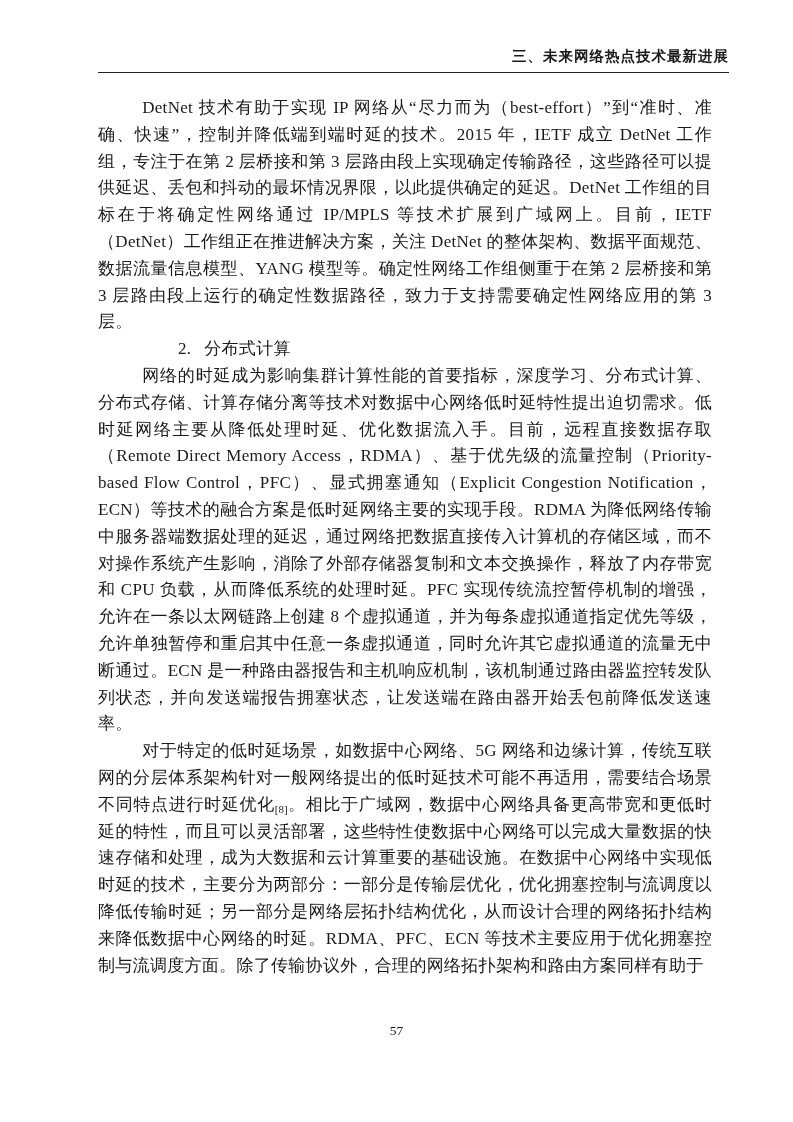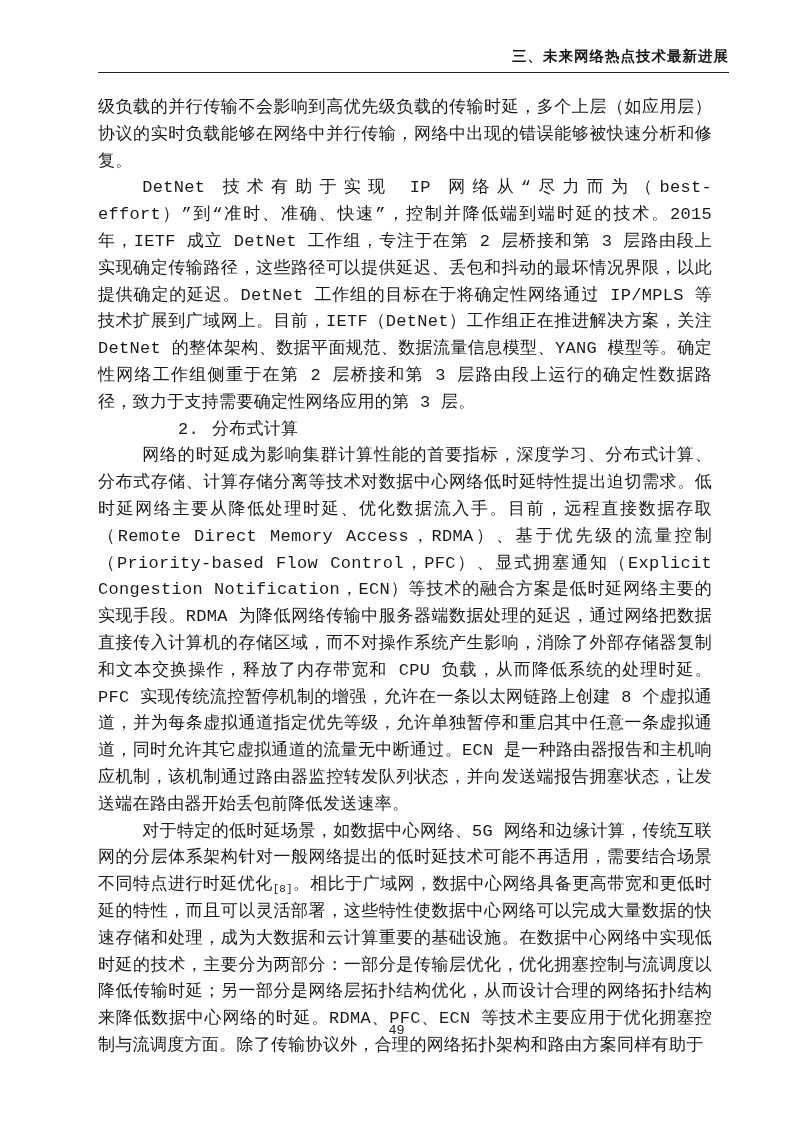--- a/index.html
+++ b/index.html
@@ -13,7 +13,7 @@
     height: 1122px;
     background: #ffffff;
     overflow: hidden;
-    font-family: Liberation Mono, monospace;
+    font-family: Liberation Serif, serif;
     color: #1a1a1a;
   }
   .running-header {

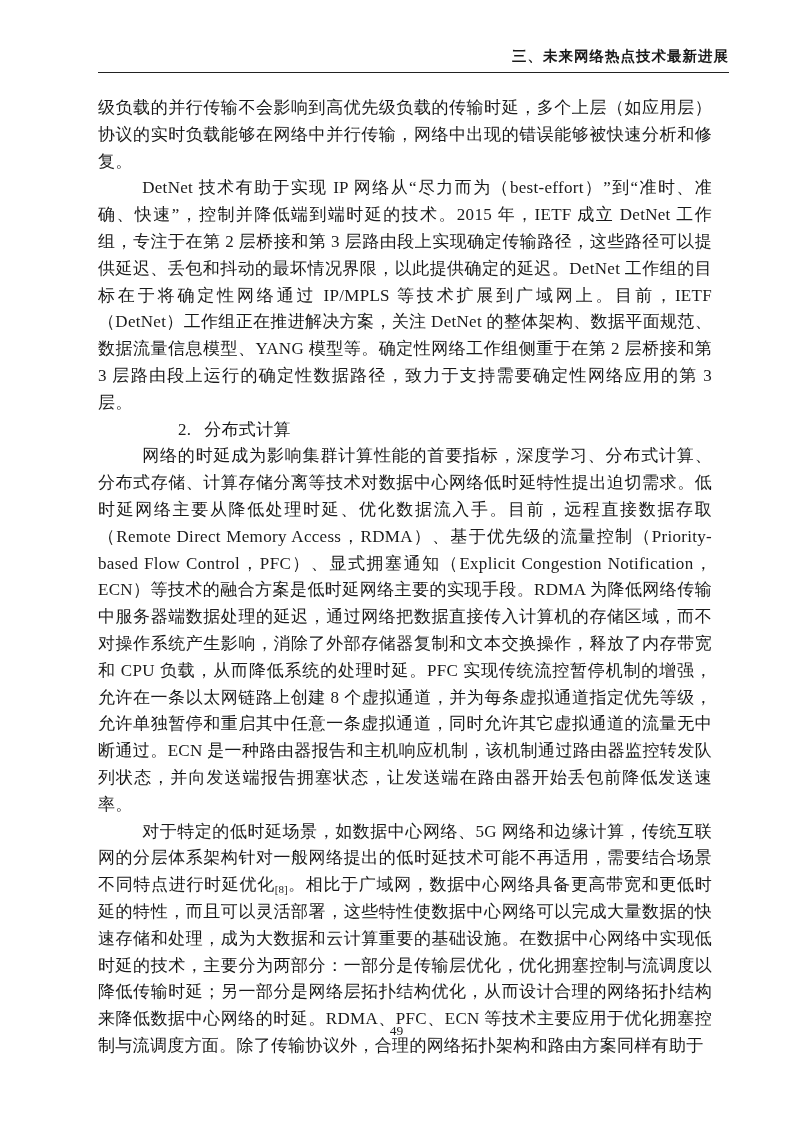--- a/index.html
+++ b/index.html
@@ -91,7 +91,6 @@
 
   <div class="body-text">
 
-    <p class="para-continuation">级负载的并行传输不会影响到高优先级负载的传输时延，多个上层（如应用层）协议的实时负载能够在网络中并行传输，网络中出现的错误能够被快速分析和修复。</p>
 
     <p class="para-indent">DetNet 技术有助于实现 IP 网络从“尽力而为（best-effort）”到“准时、准确、快速”，控制并降低端到端时延的技术。2015 年，IETF 成立 DetNet 工作组，专注于在第 2 层桥接和第 3 层路由段上实现确定传输路径，这些路径可以提供延迟、丢包和抖动的最坏情况界限，以此提供确定的延迟。DetNet 工作组的目标在于将确定性网络通过 IP/MPLS 等技术扩展到广域网上。目前，IETF（DetNet）工作组正在推进解决方案，关注 DetNet 的整体架构、数据平面规范、数据流量信息模型、YANG 模型等。确定性网络工作组侧重于在第 2 层桥接和第 3 层路由段上运行的确定性数据路径，致力于支持需要确定性网络应用的第 3 层。</p>
 

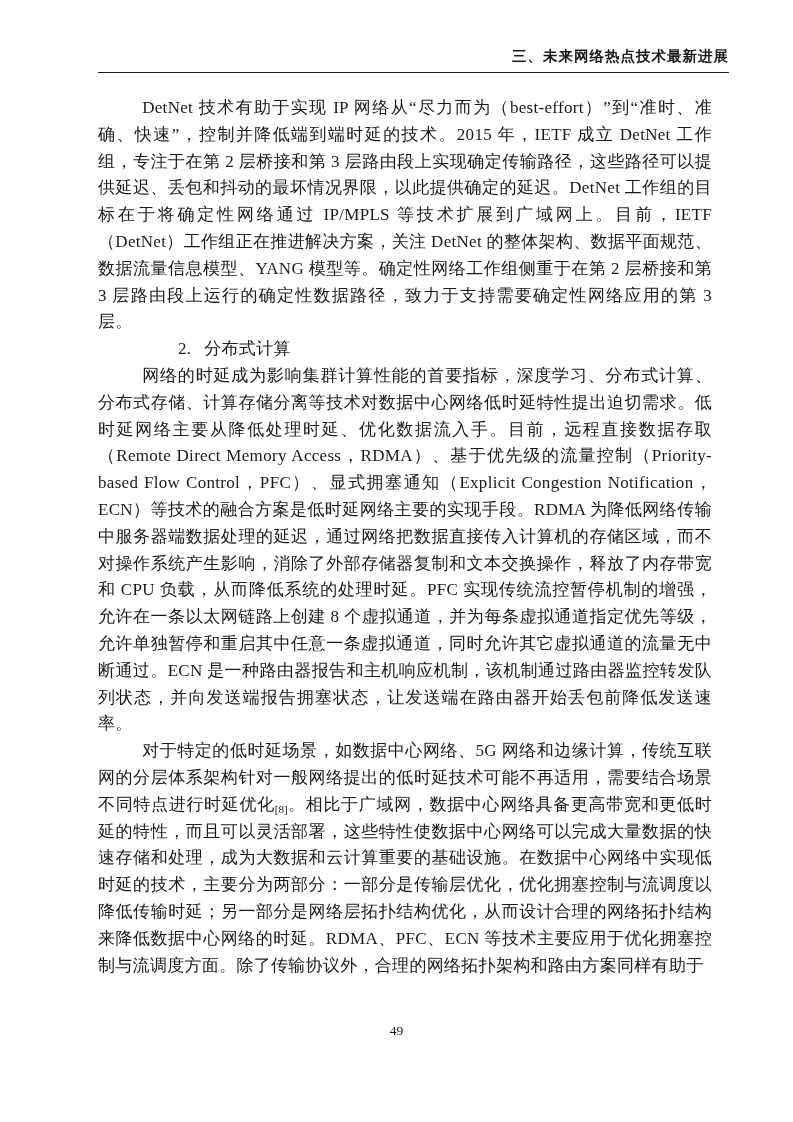--- a/index.html
+++ b/index.html
@@ -107,7 +107,7 @@
   </div>
 
   <div class="page-footer">
-    <span>49</span>
+    <span>57</span>
   </div>
 
 </div>

